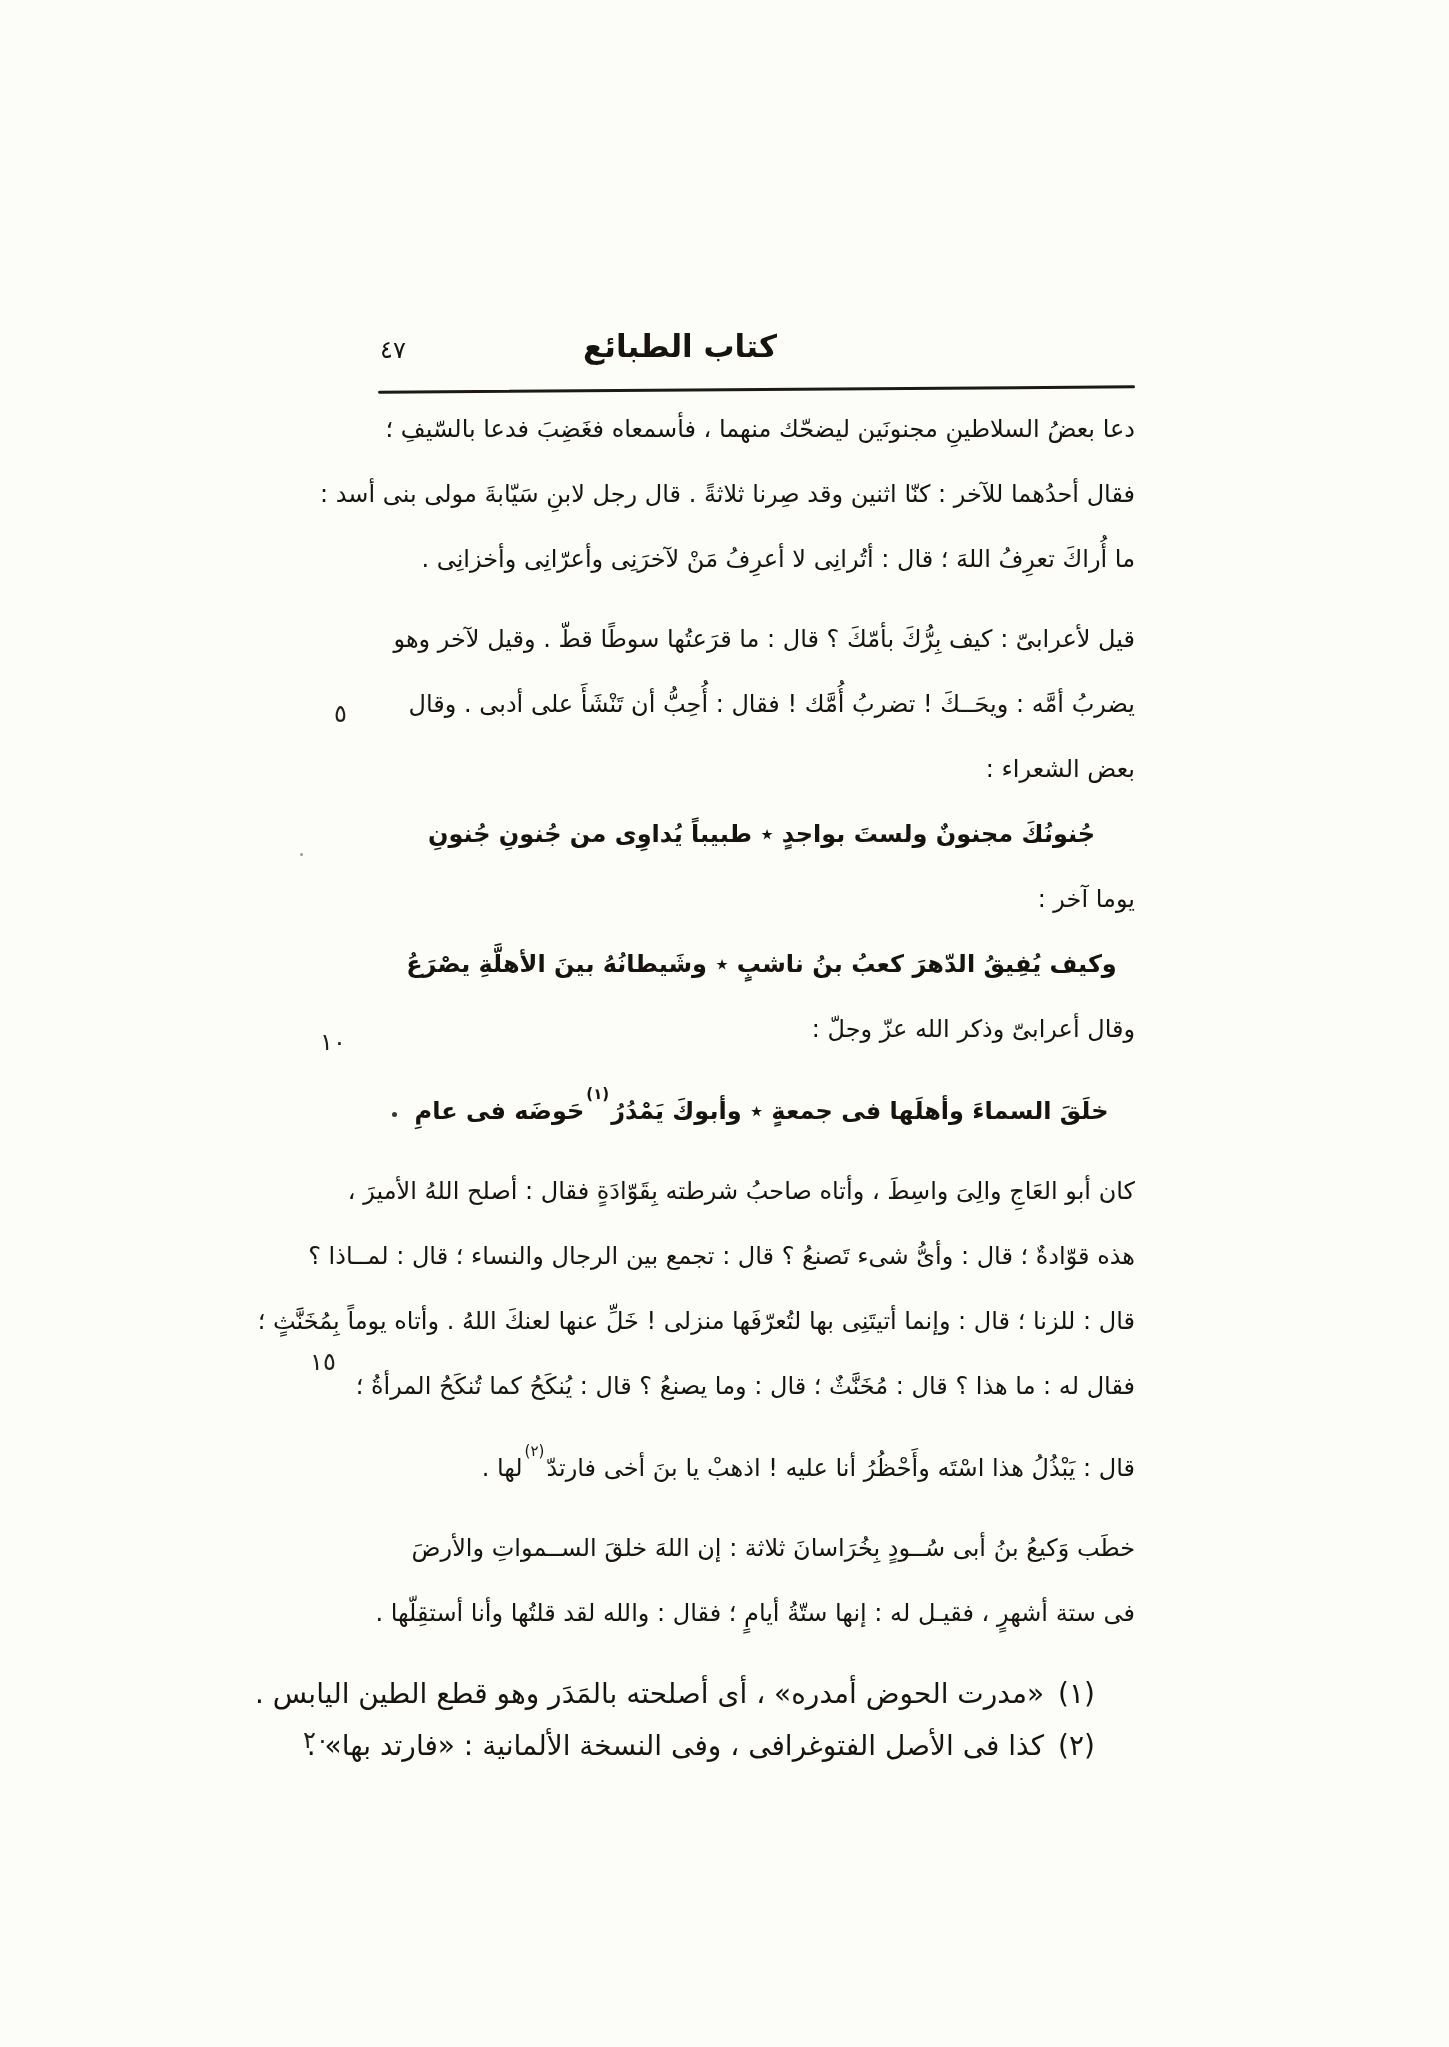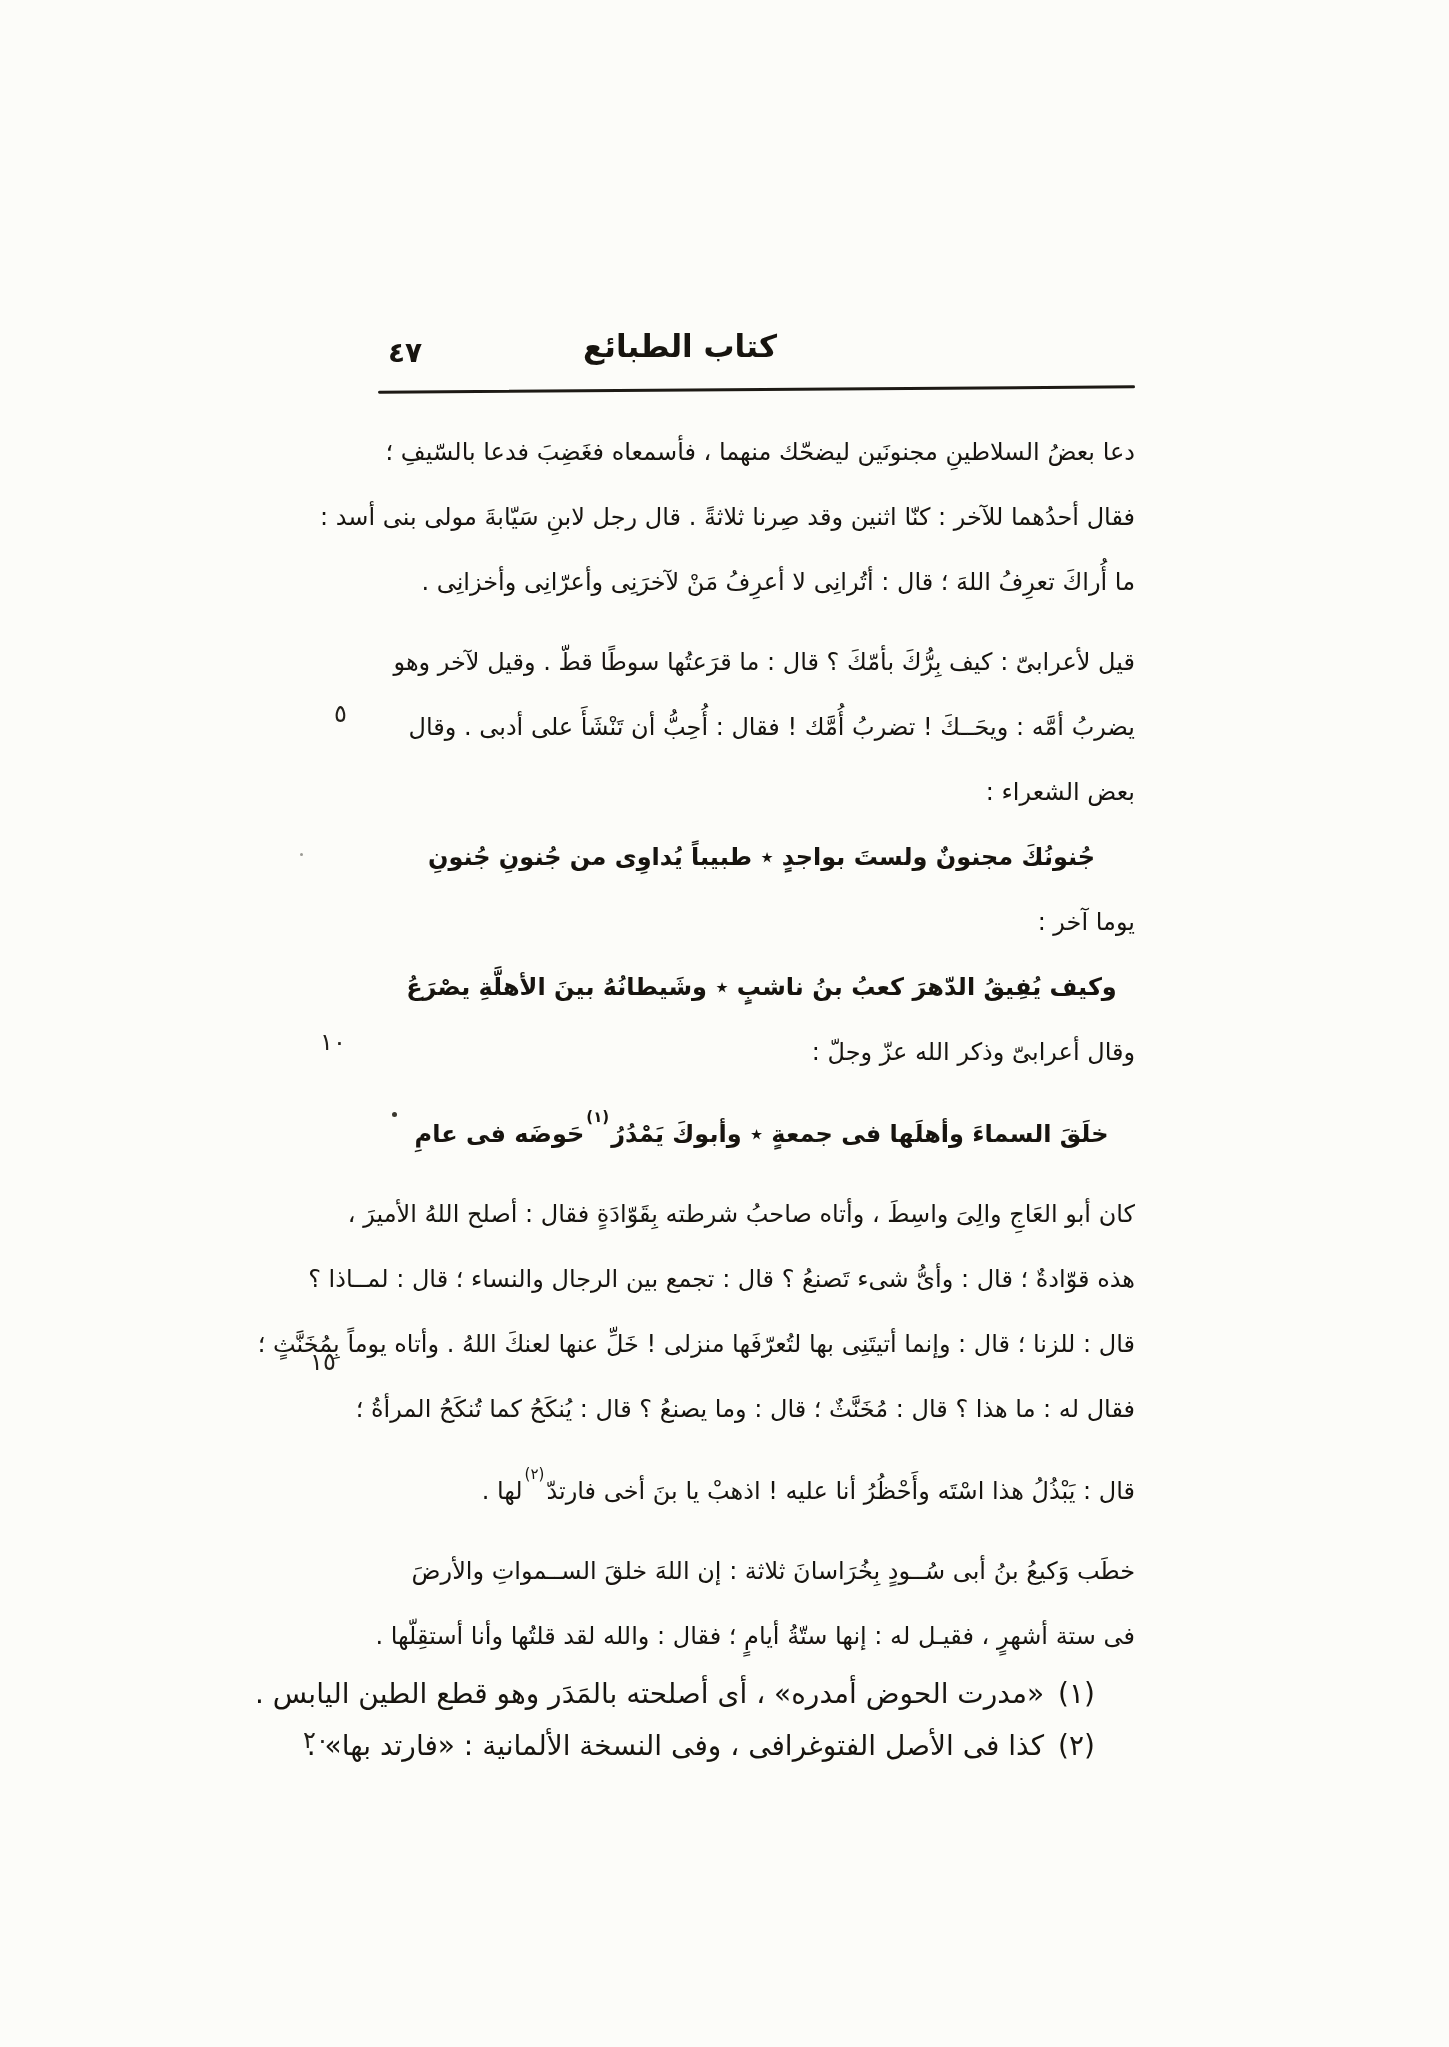--- a/index.html
+++ b/index.html
@@ -15,8 +15,8 @@
   }
   
   .page-number {
-    position:absolute; top:336px; left:388px;
-    font-size:28px; font-weight:bold; direction:ltr;
+    position:absolute; top:336px; left:380px;
+    font-size:24px; font-weight:normal; direction:ltr;
   }
   .book-title {
     position:absolute; top:328px; left:555px; width:250px;

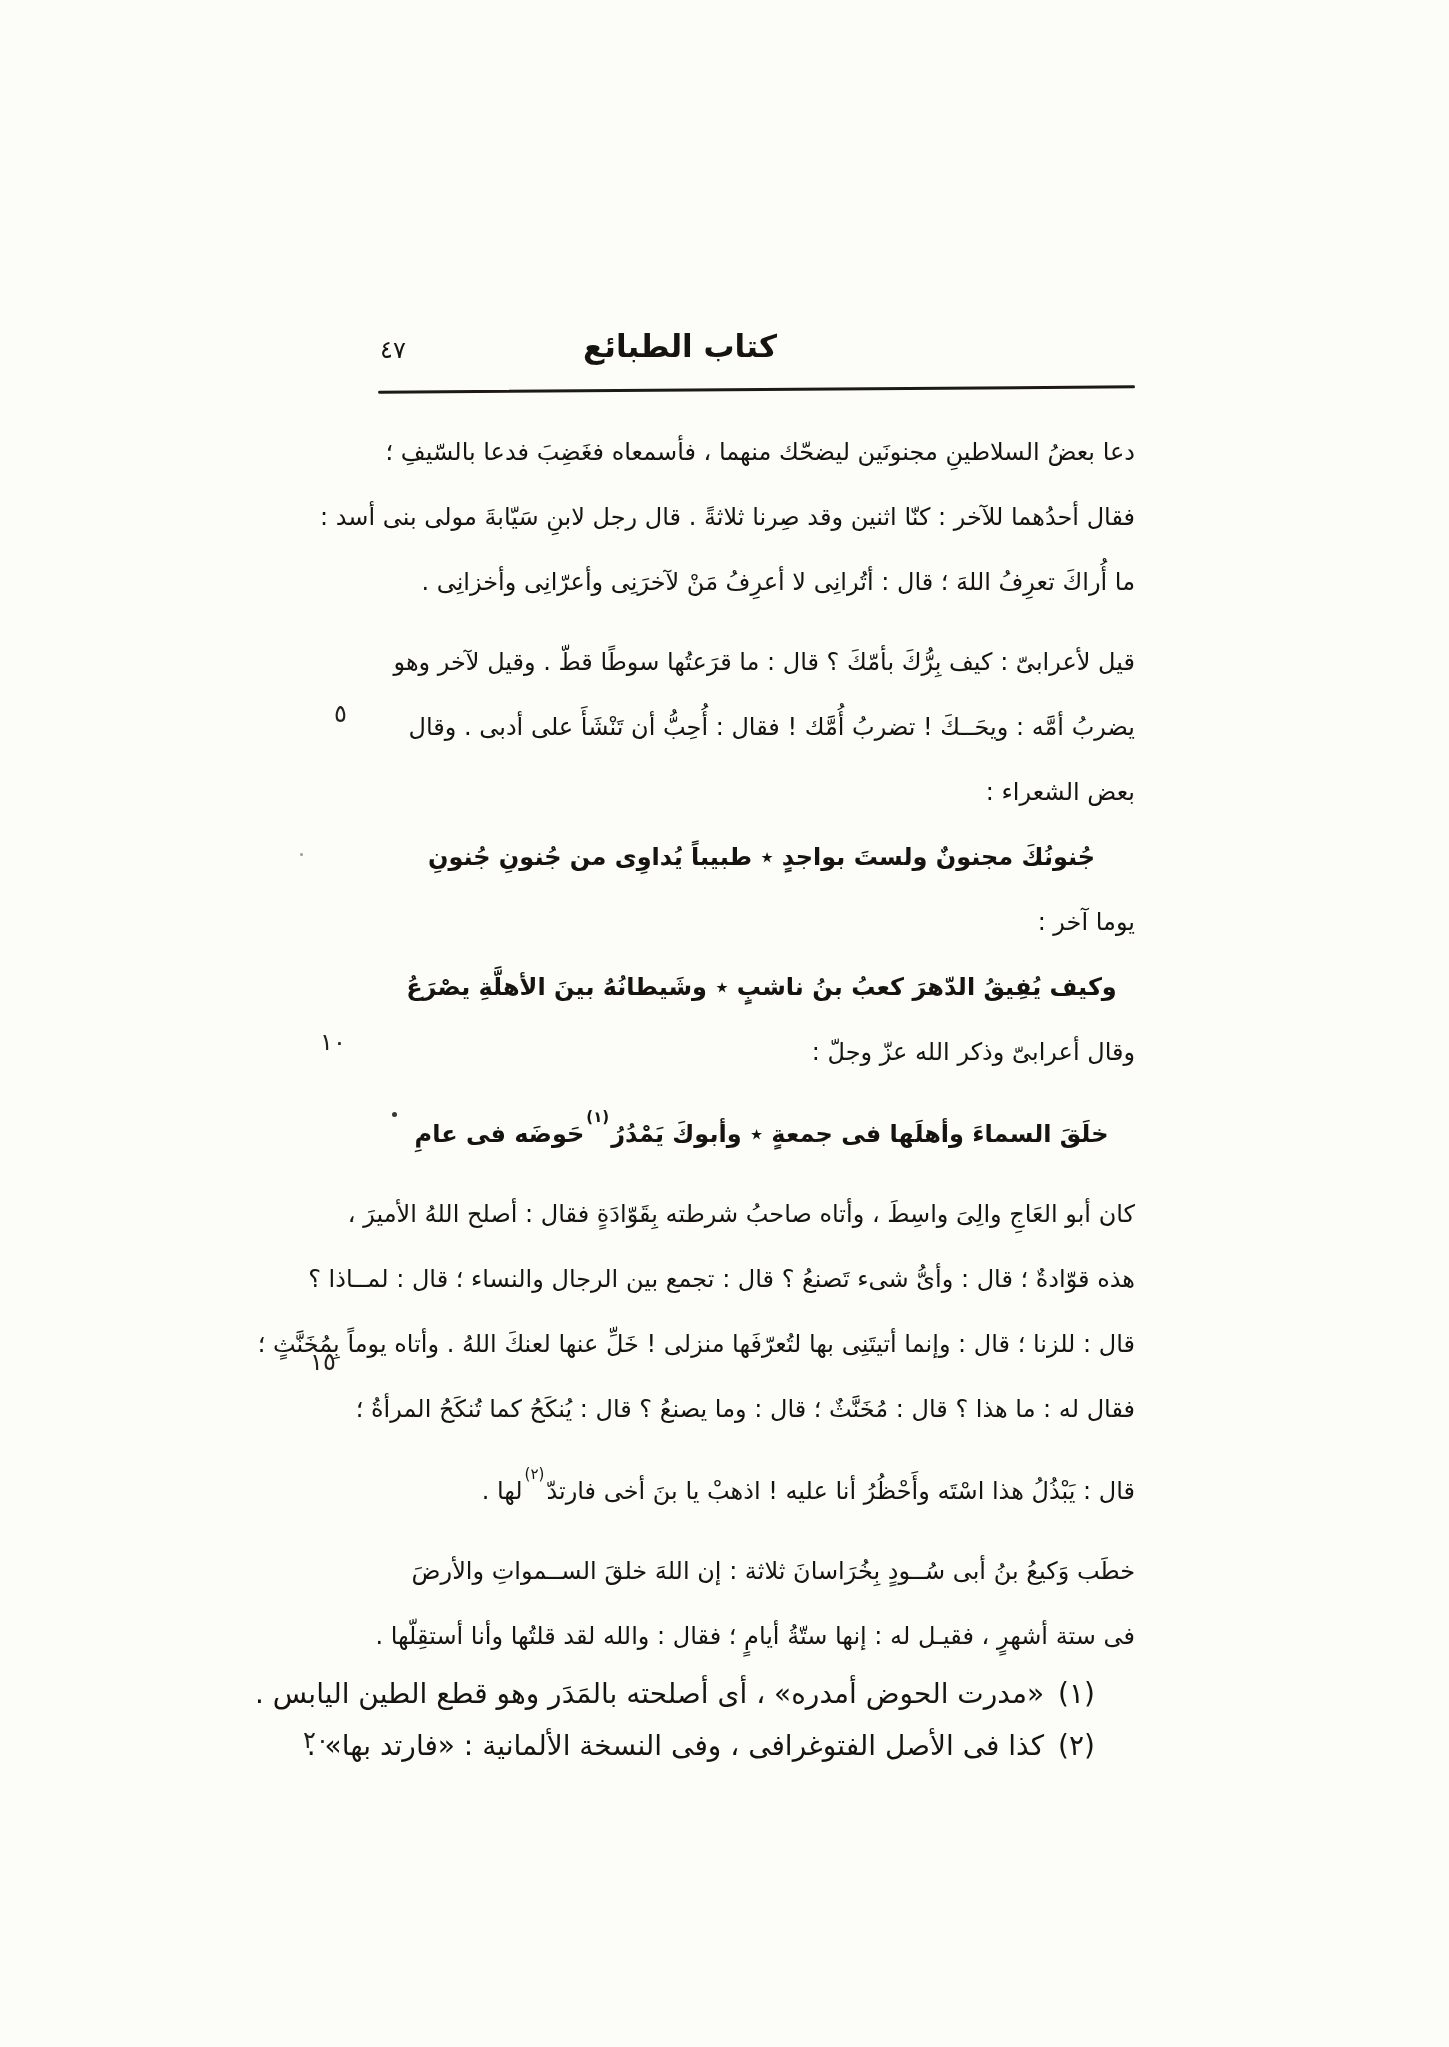--- a/index.html
+++ b/index.html
@@ -28,7 +28,7 @@
   }
   
   .text-block {
-    position:absolute; top:420px; left:388px; width:747px;
+    position:absolute; top:397px; left:388px; width:747px;
     font-size:24px; line-height:65px;
     text-align:right; direction:rtl;
   }

